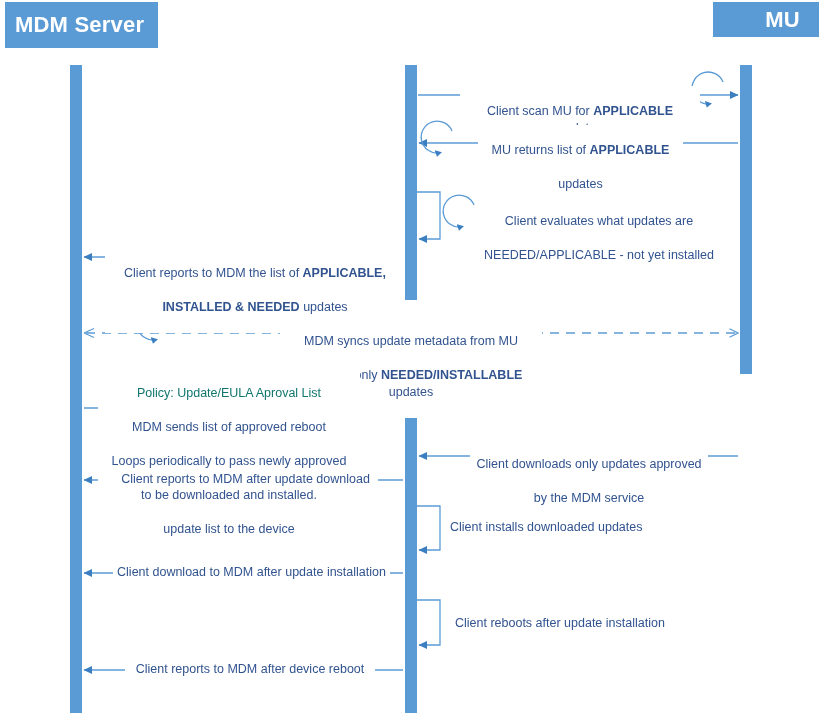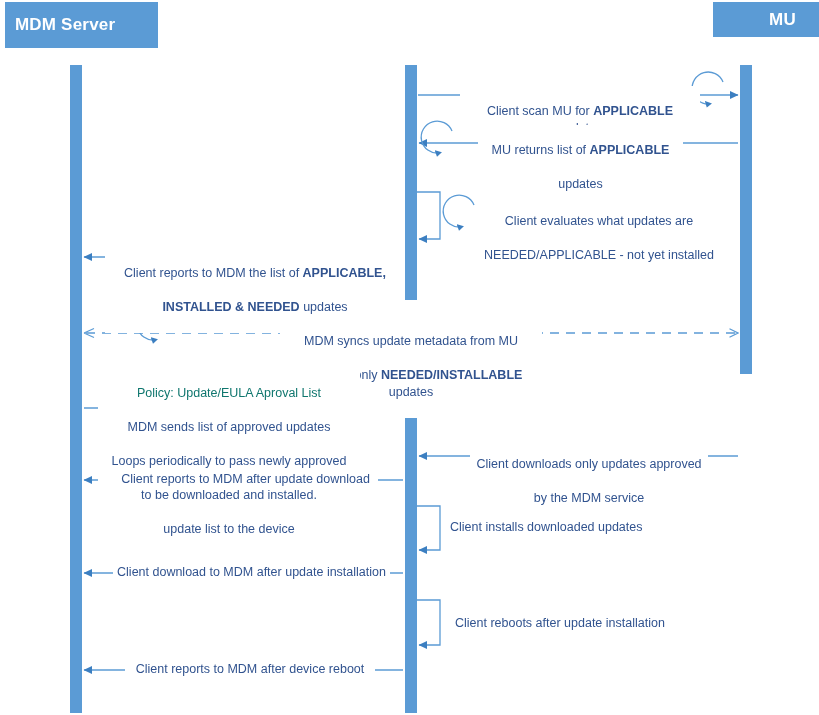--- a/index.html
+++ b/index.html
@@ -21,7 +21,7 @@
     position: absolute;
     background: #5B9BD5;
     color: #ffffff;
-    font-size: 17px;
+    font-size: 22px;
     font-weight: bold;
     display: flex;
     align-items: center;

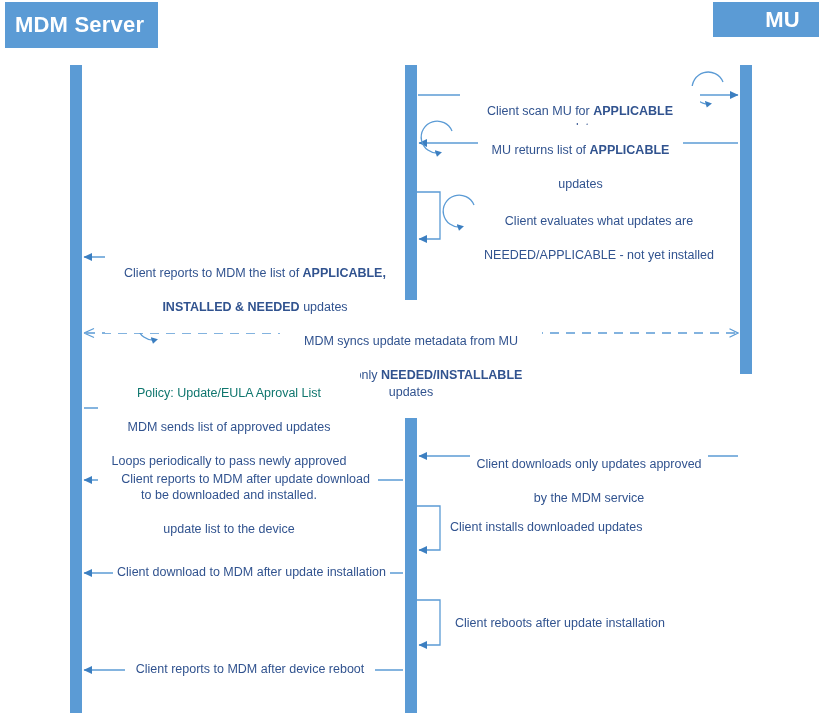--- a/index.html
+++ b/index.html
@@ -172,7 +172,7 @@
 
   <div class="msg-label" style="left:98px; top:368px; width:262px;">
     <div class="policy">Policy: Update/EULA Aproval List</div>
-    <div>MDM sends list of approved updates</div>
+    <div>MDM sends list of approved reboot</div>
     <div>Loops periodically to pass newly approved</div>
     <div>to be downloaded and installed.</div>
     <div>update list to the device</div>

